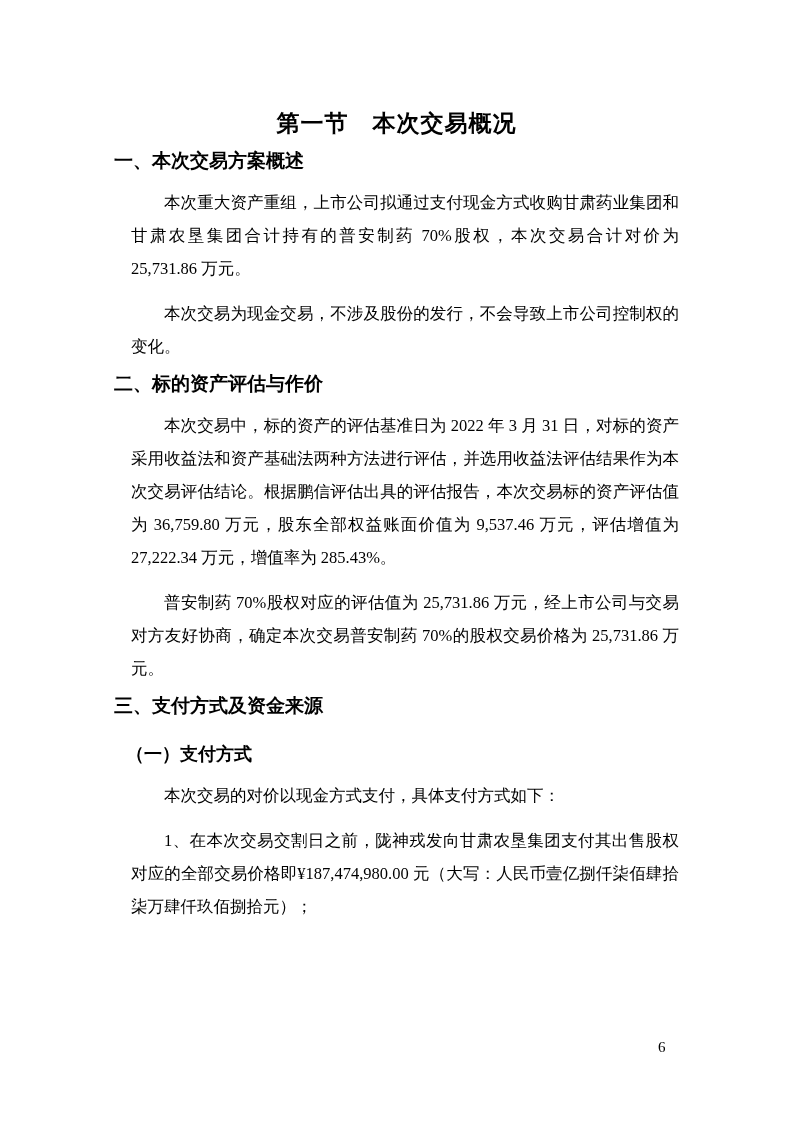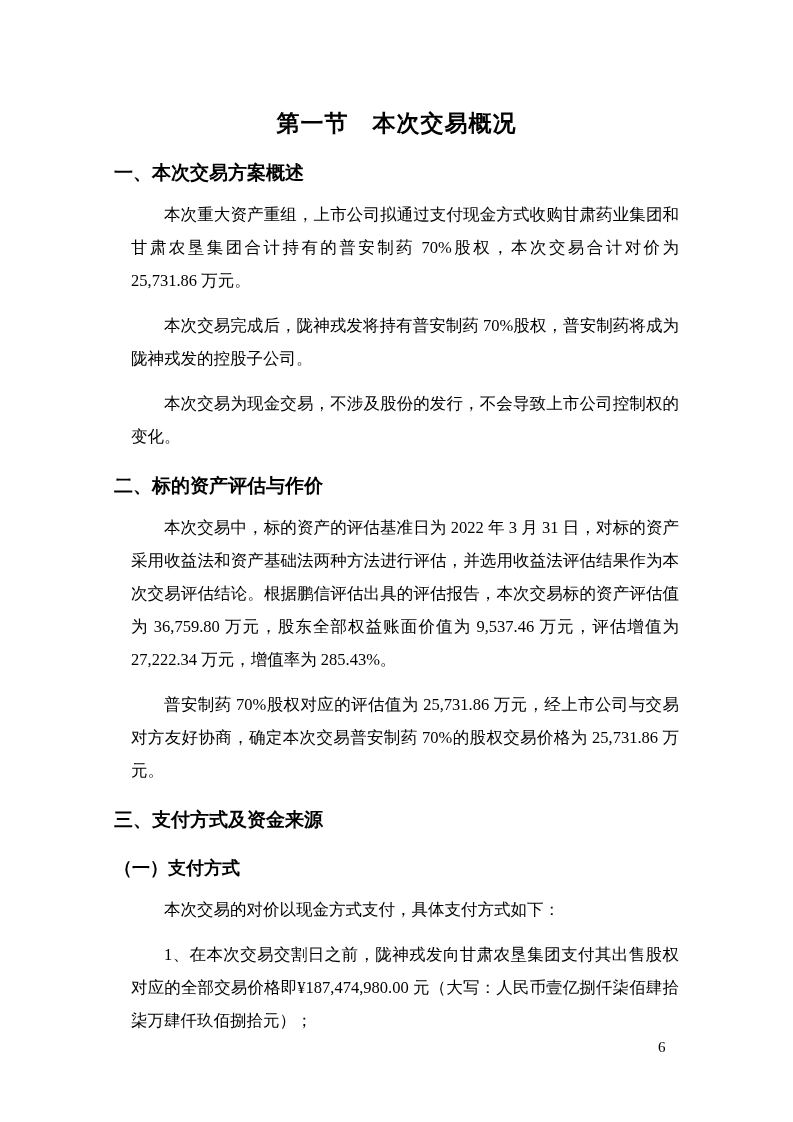--- a/index.html
+++ b/index.html
@@ -29,7 +29,7 @@
     letter-spacing: 1px;
   }
   .section-heading {
-    margin: 20px 0 0 0;
+    margin: 8px 0 0 0;
     font-size: 19px;
     line-height: 26px;
     font-weight: bold;

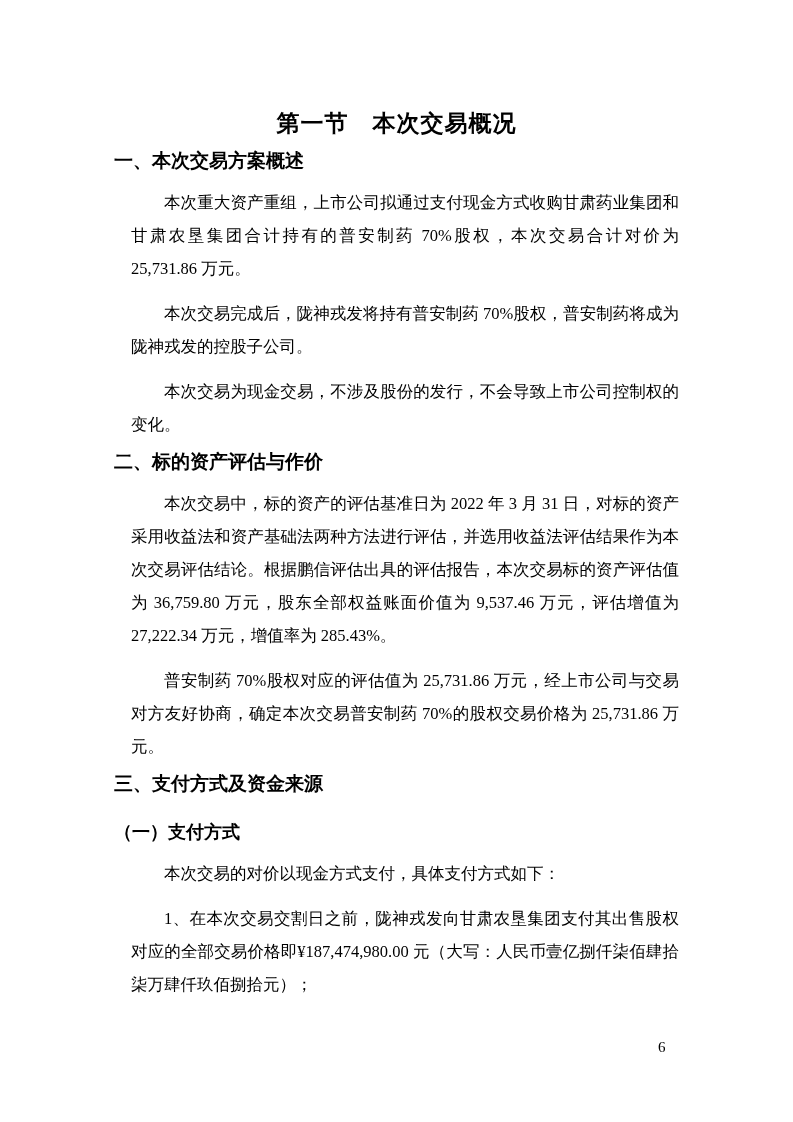--- a/index.html
+++ b/index.html
@@ -70,7 +70,6 @@
 
   <p class="body-para">本次重大资产重组，上市公司拟通过支付现金方式收购甘肃药业集团和甘肃农垦集团合计持有的普安制药 70%股权，本次交易合计对价为 25,731.86 万元。</p>
 
-  <p class="body-para">本次交易完成后，陇神戎发将持有普安制药 70%股权，普安制药将成为陇神戎发的控股子公司。</p>
 
   <p class="body-para">本次交易为现金交易，不涉及股份的发行，不会导致上市公司控制权的变化。</p>
 

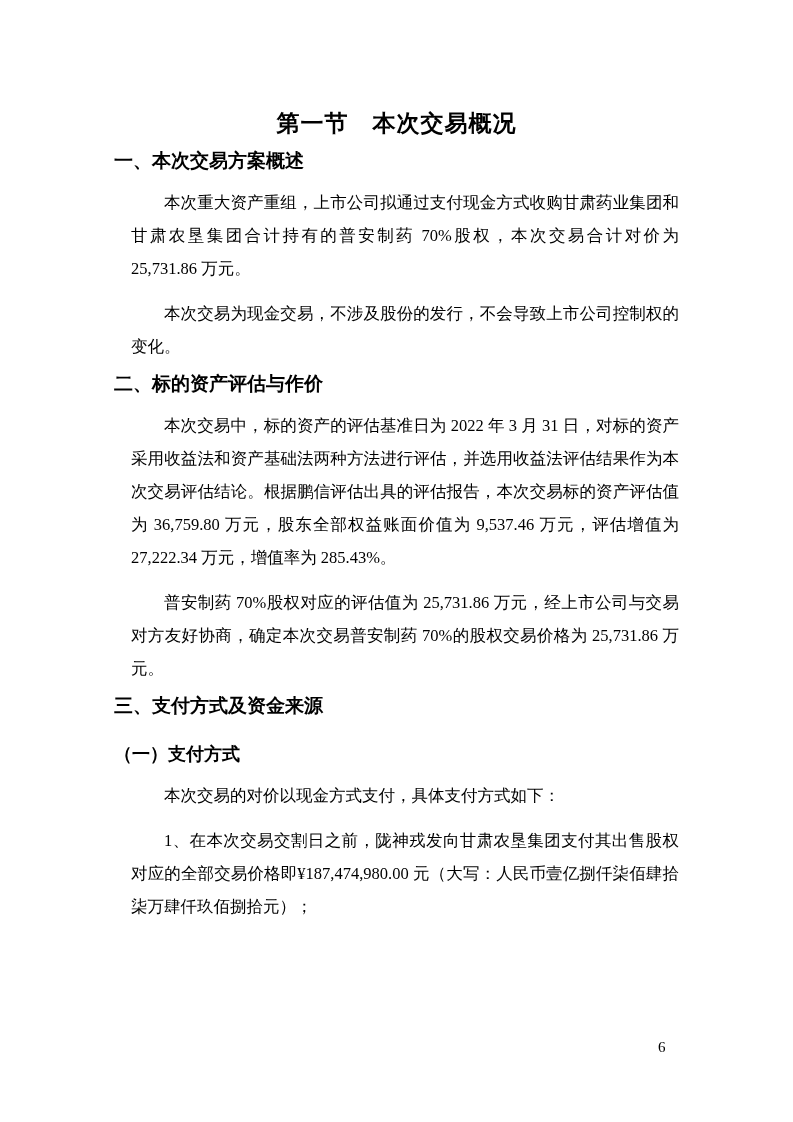--- a/index.html
+++ b/index.html
@@ -36,7 +36,7 @@
     font-family: "Liberation Sans", "DejaVu Sans", sans-serif;
   }
   .subsection-heading {
-    margin: 22px 0 0 0;
+    margin: 22px 0 0 12px;
     font-size: 18px;
     line-height: 26px;
     font-weight: bold;

